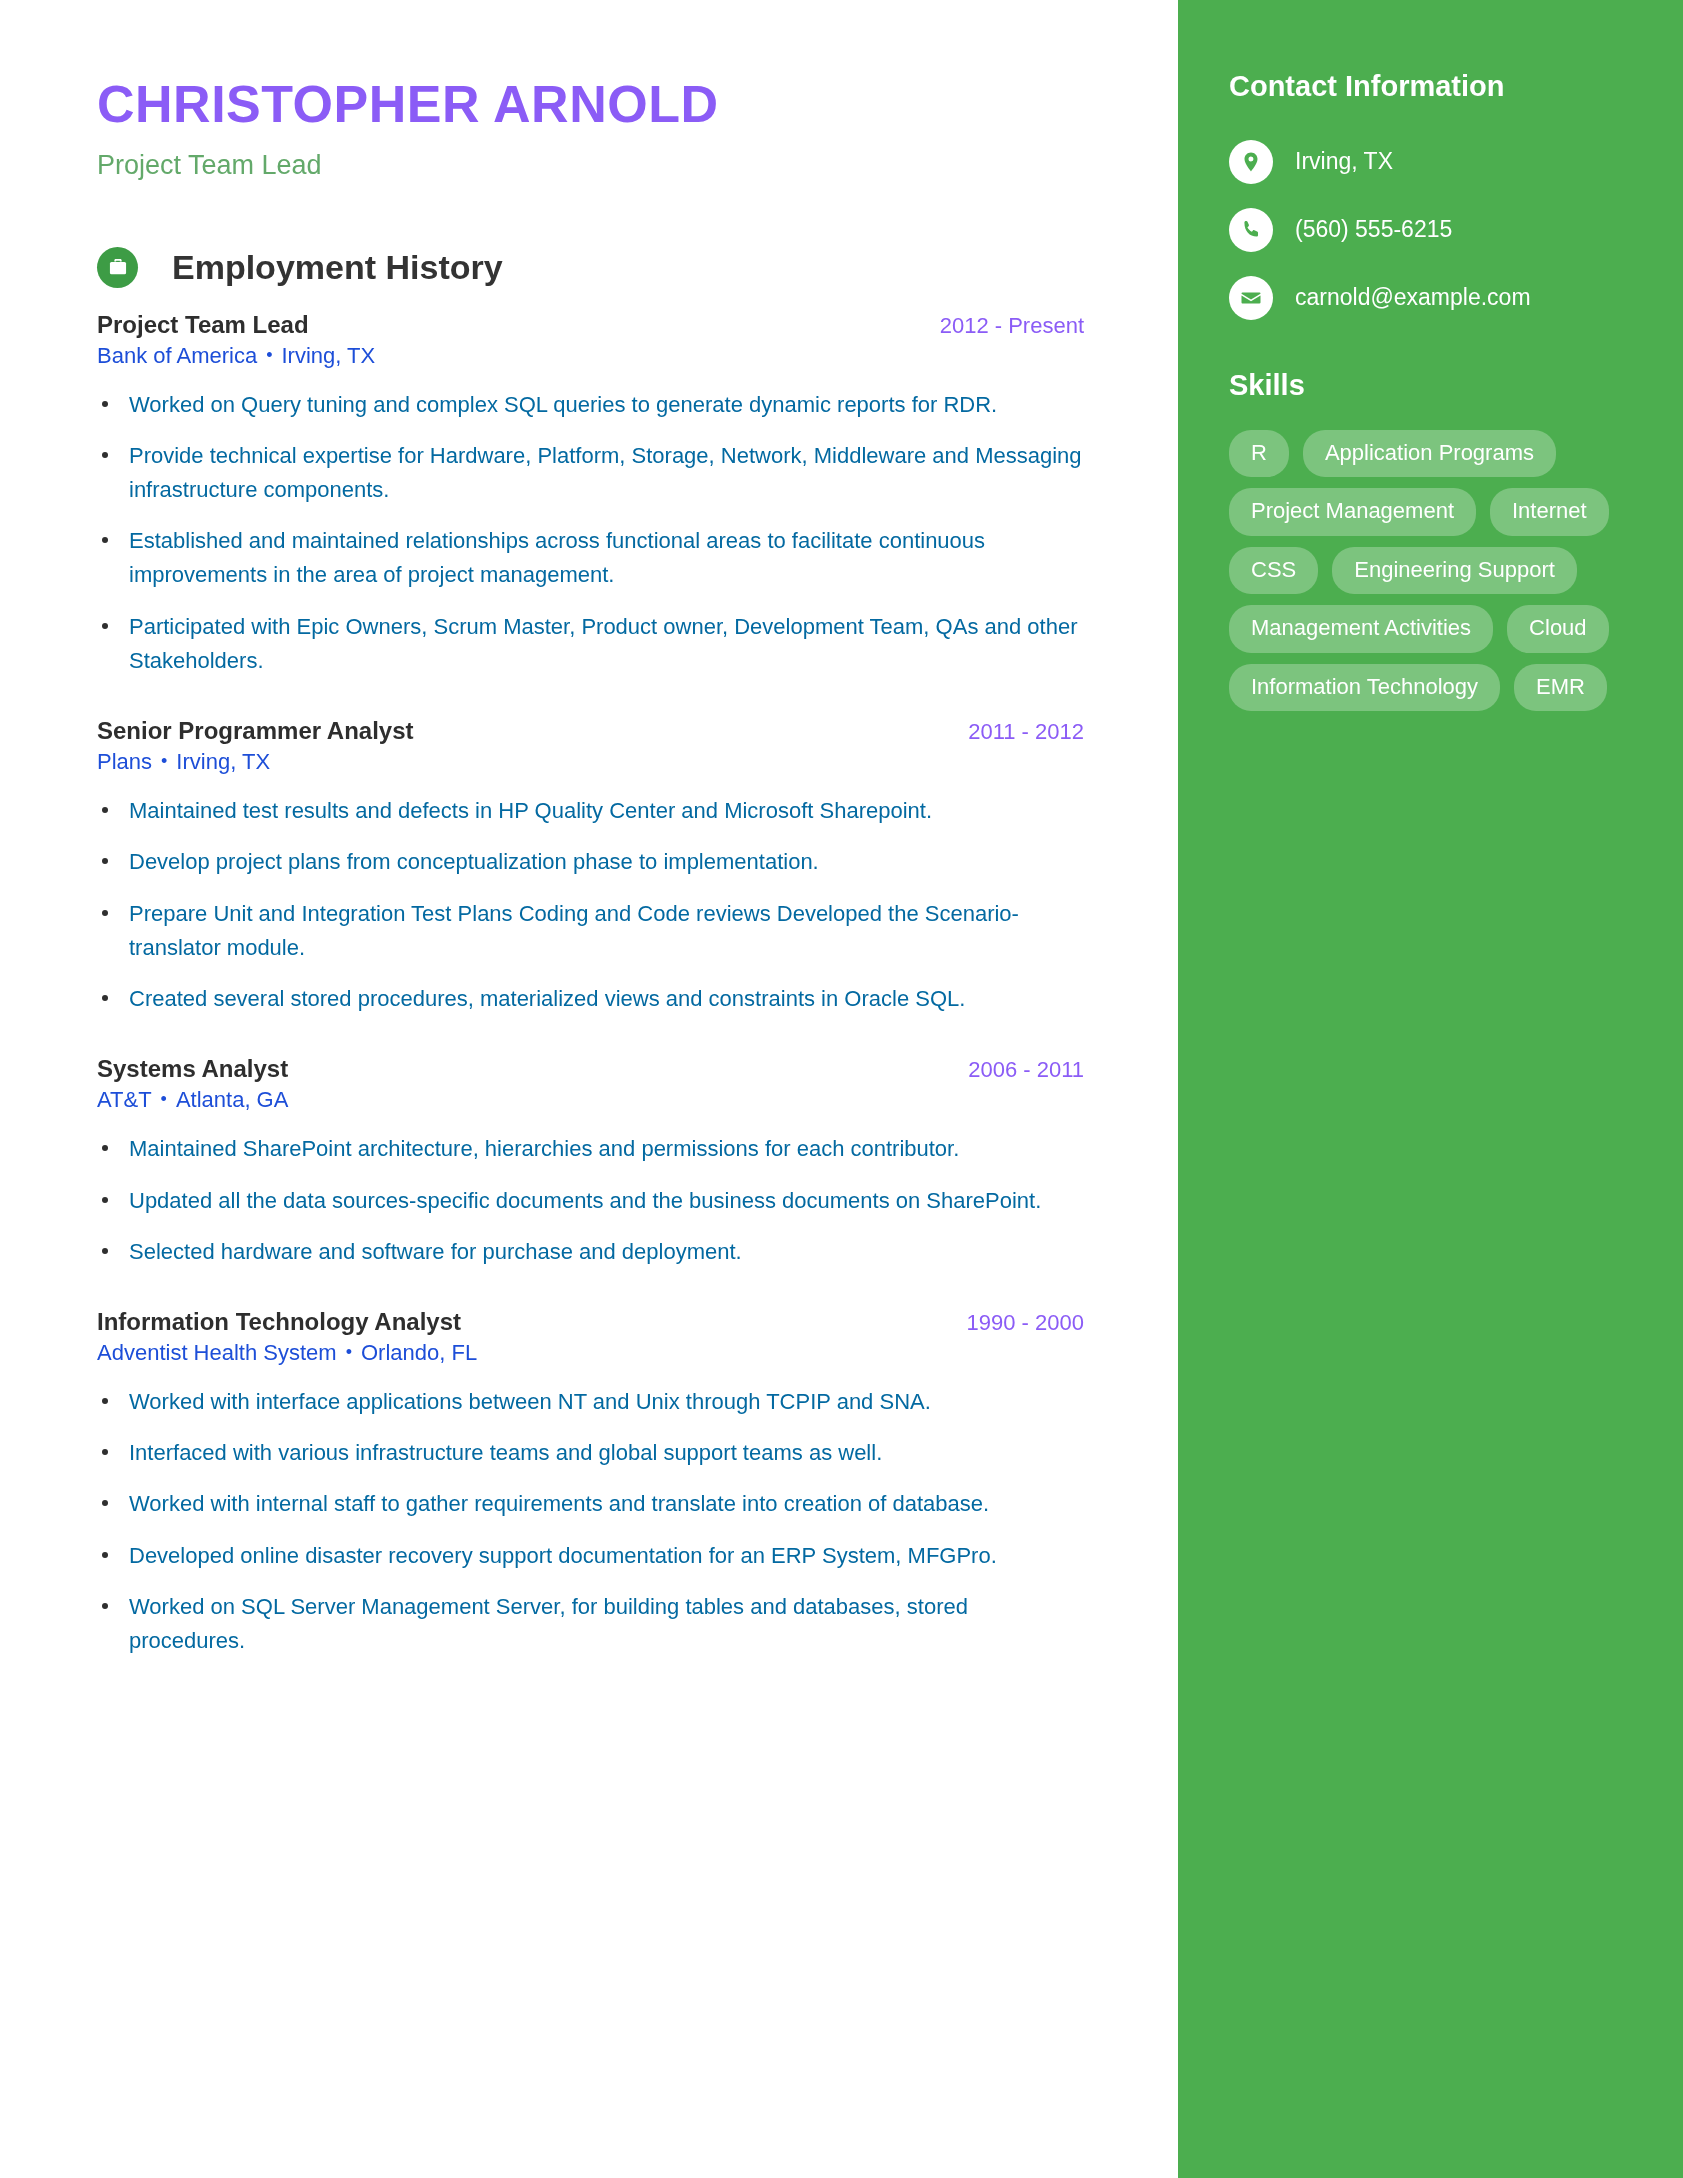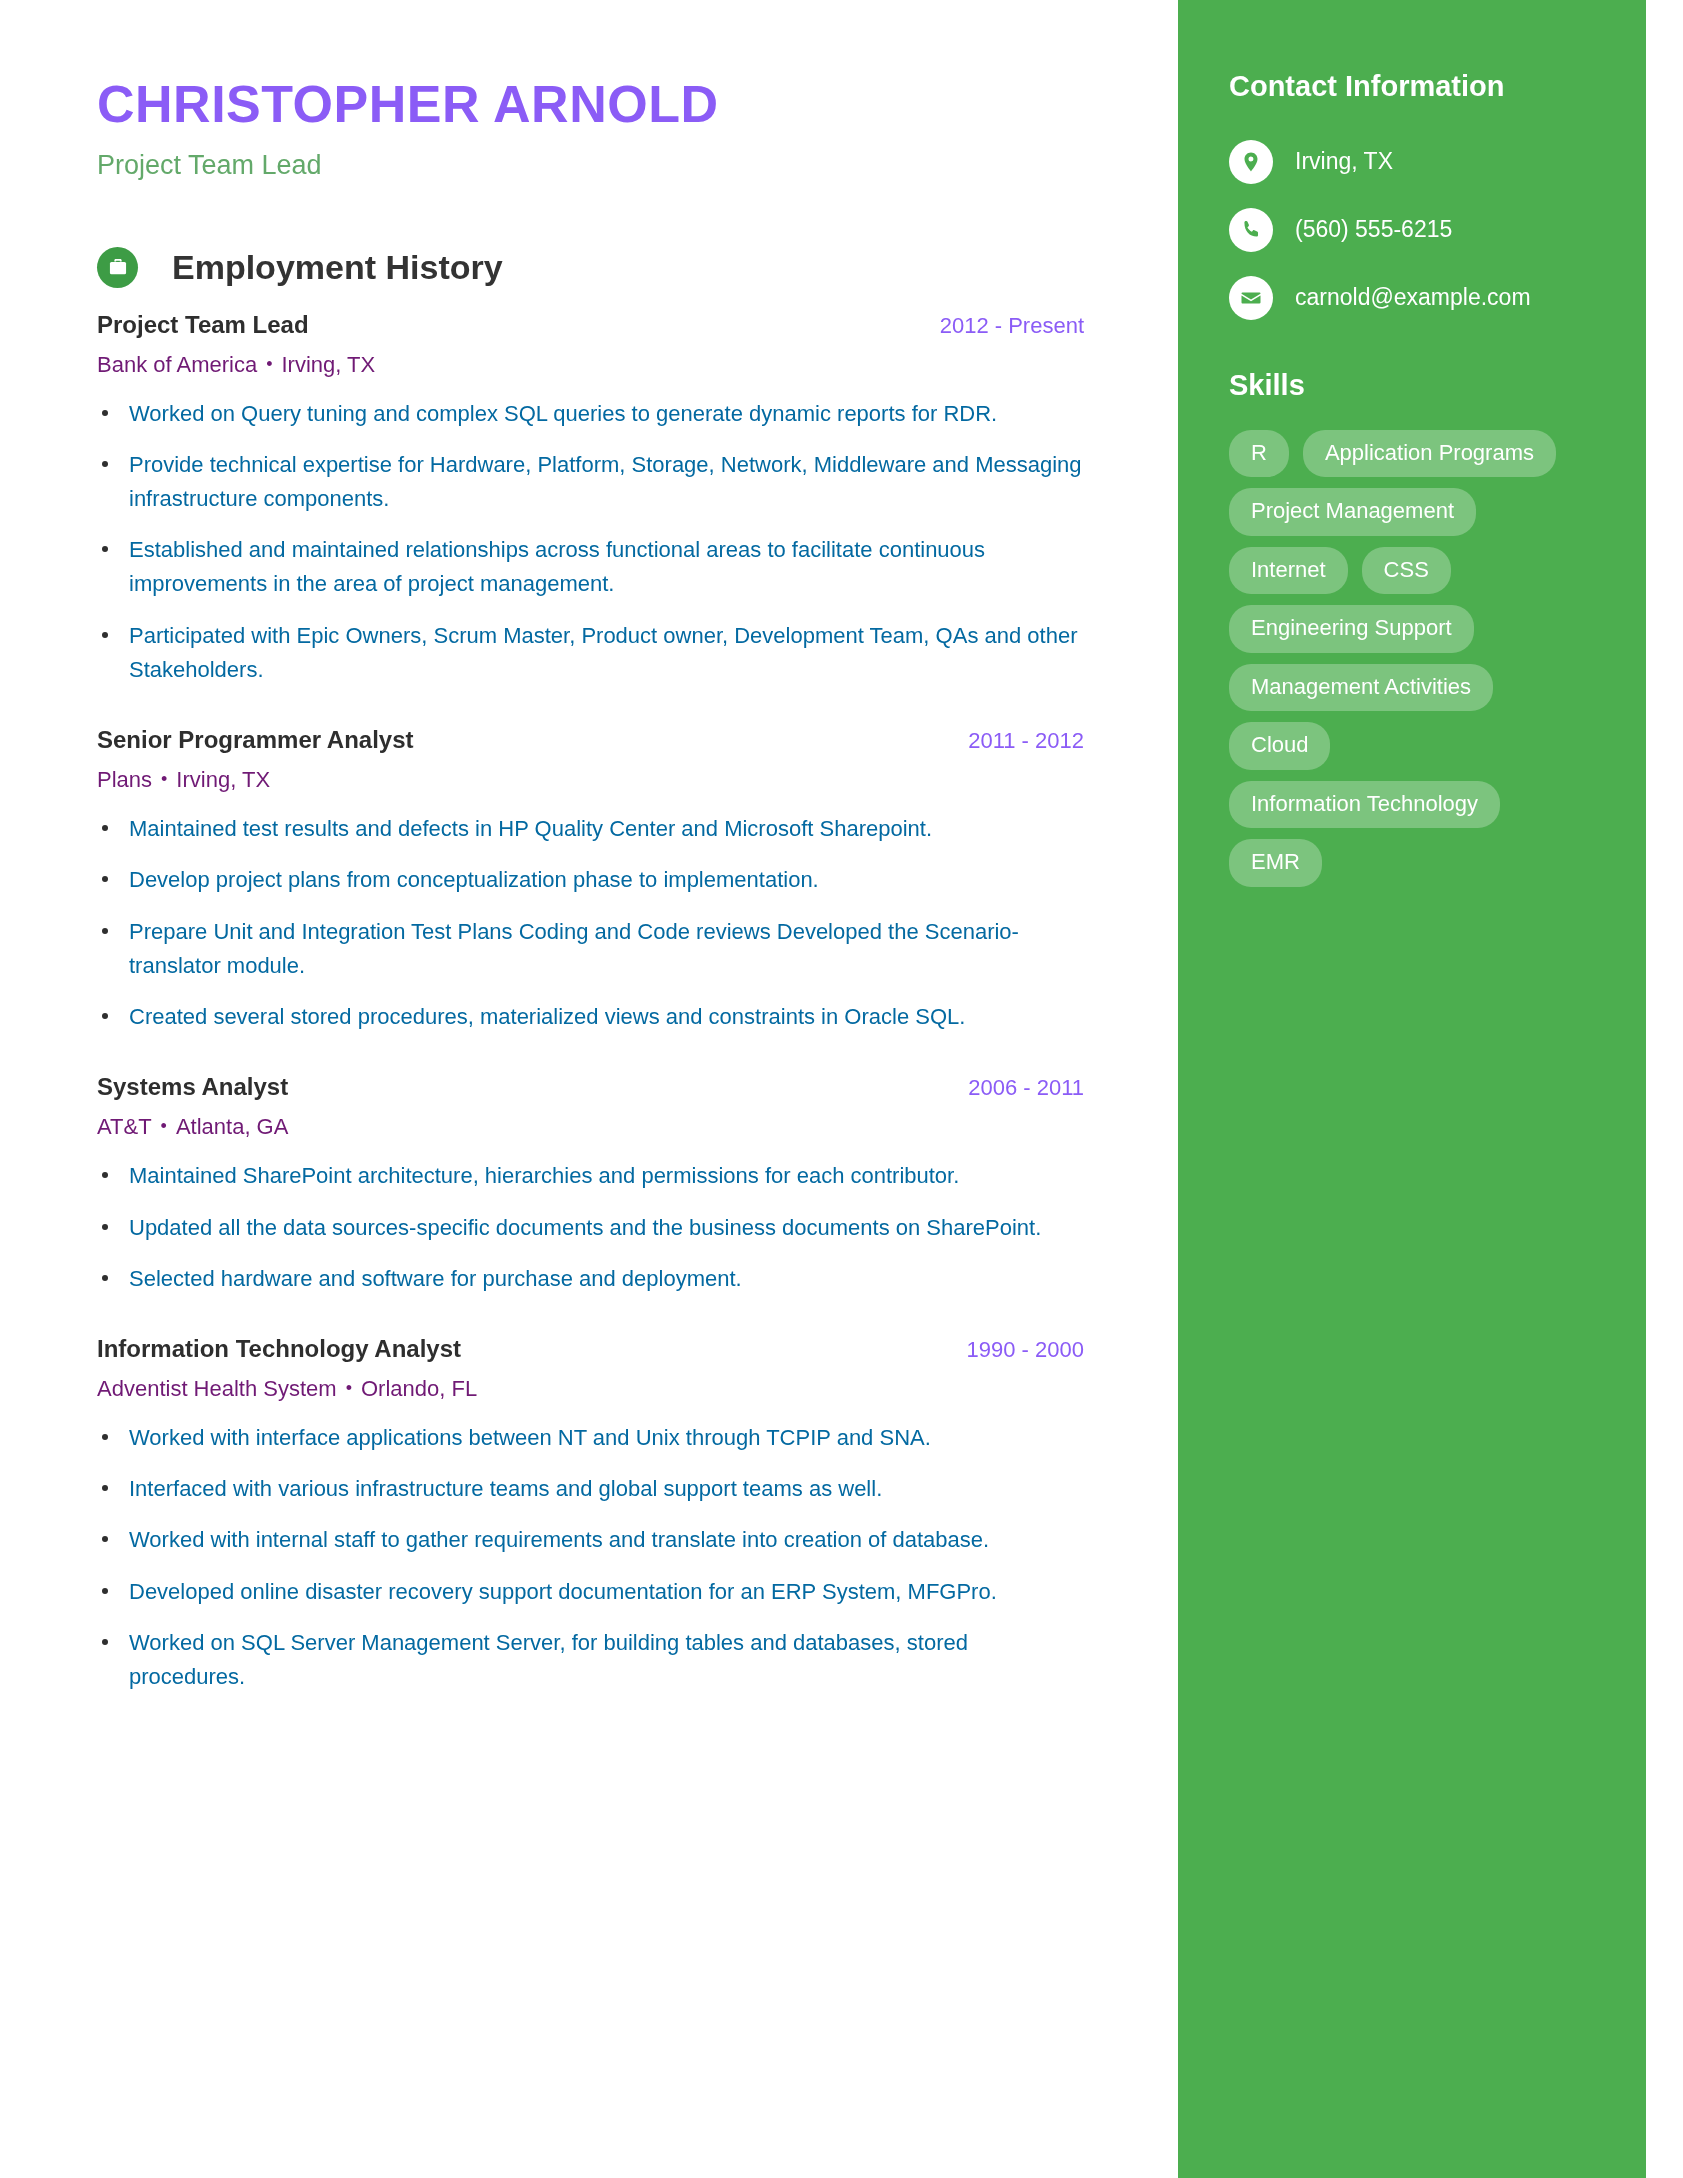--- a/index.html
+++ b/index.html
@@ -147,7 +147,7 @@
 
   
   .sidebar {
-    width: 468px;
+    width: 505px;
     height: 2178px;
     background: #4cae4f;
     padding: 69px 51px 0 51px;

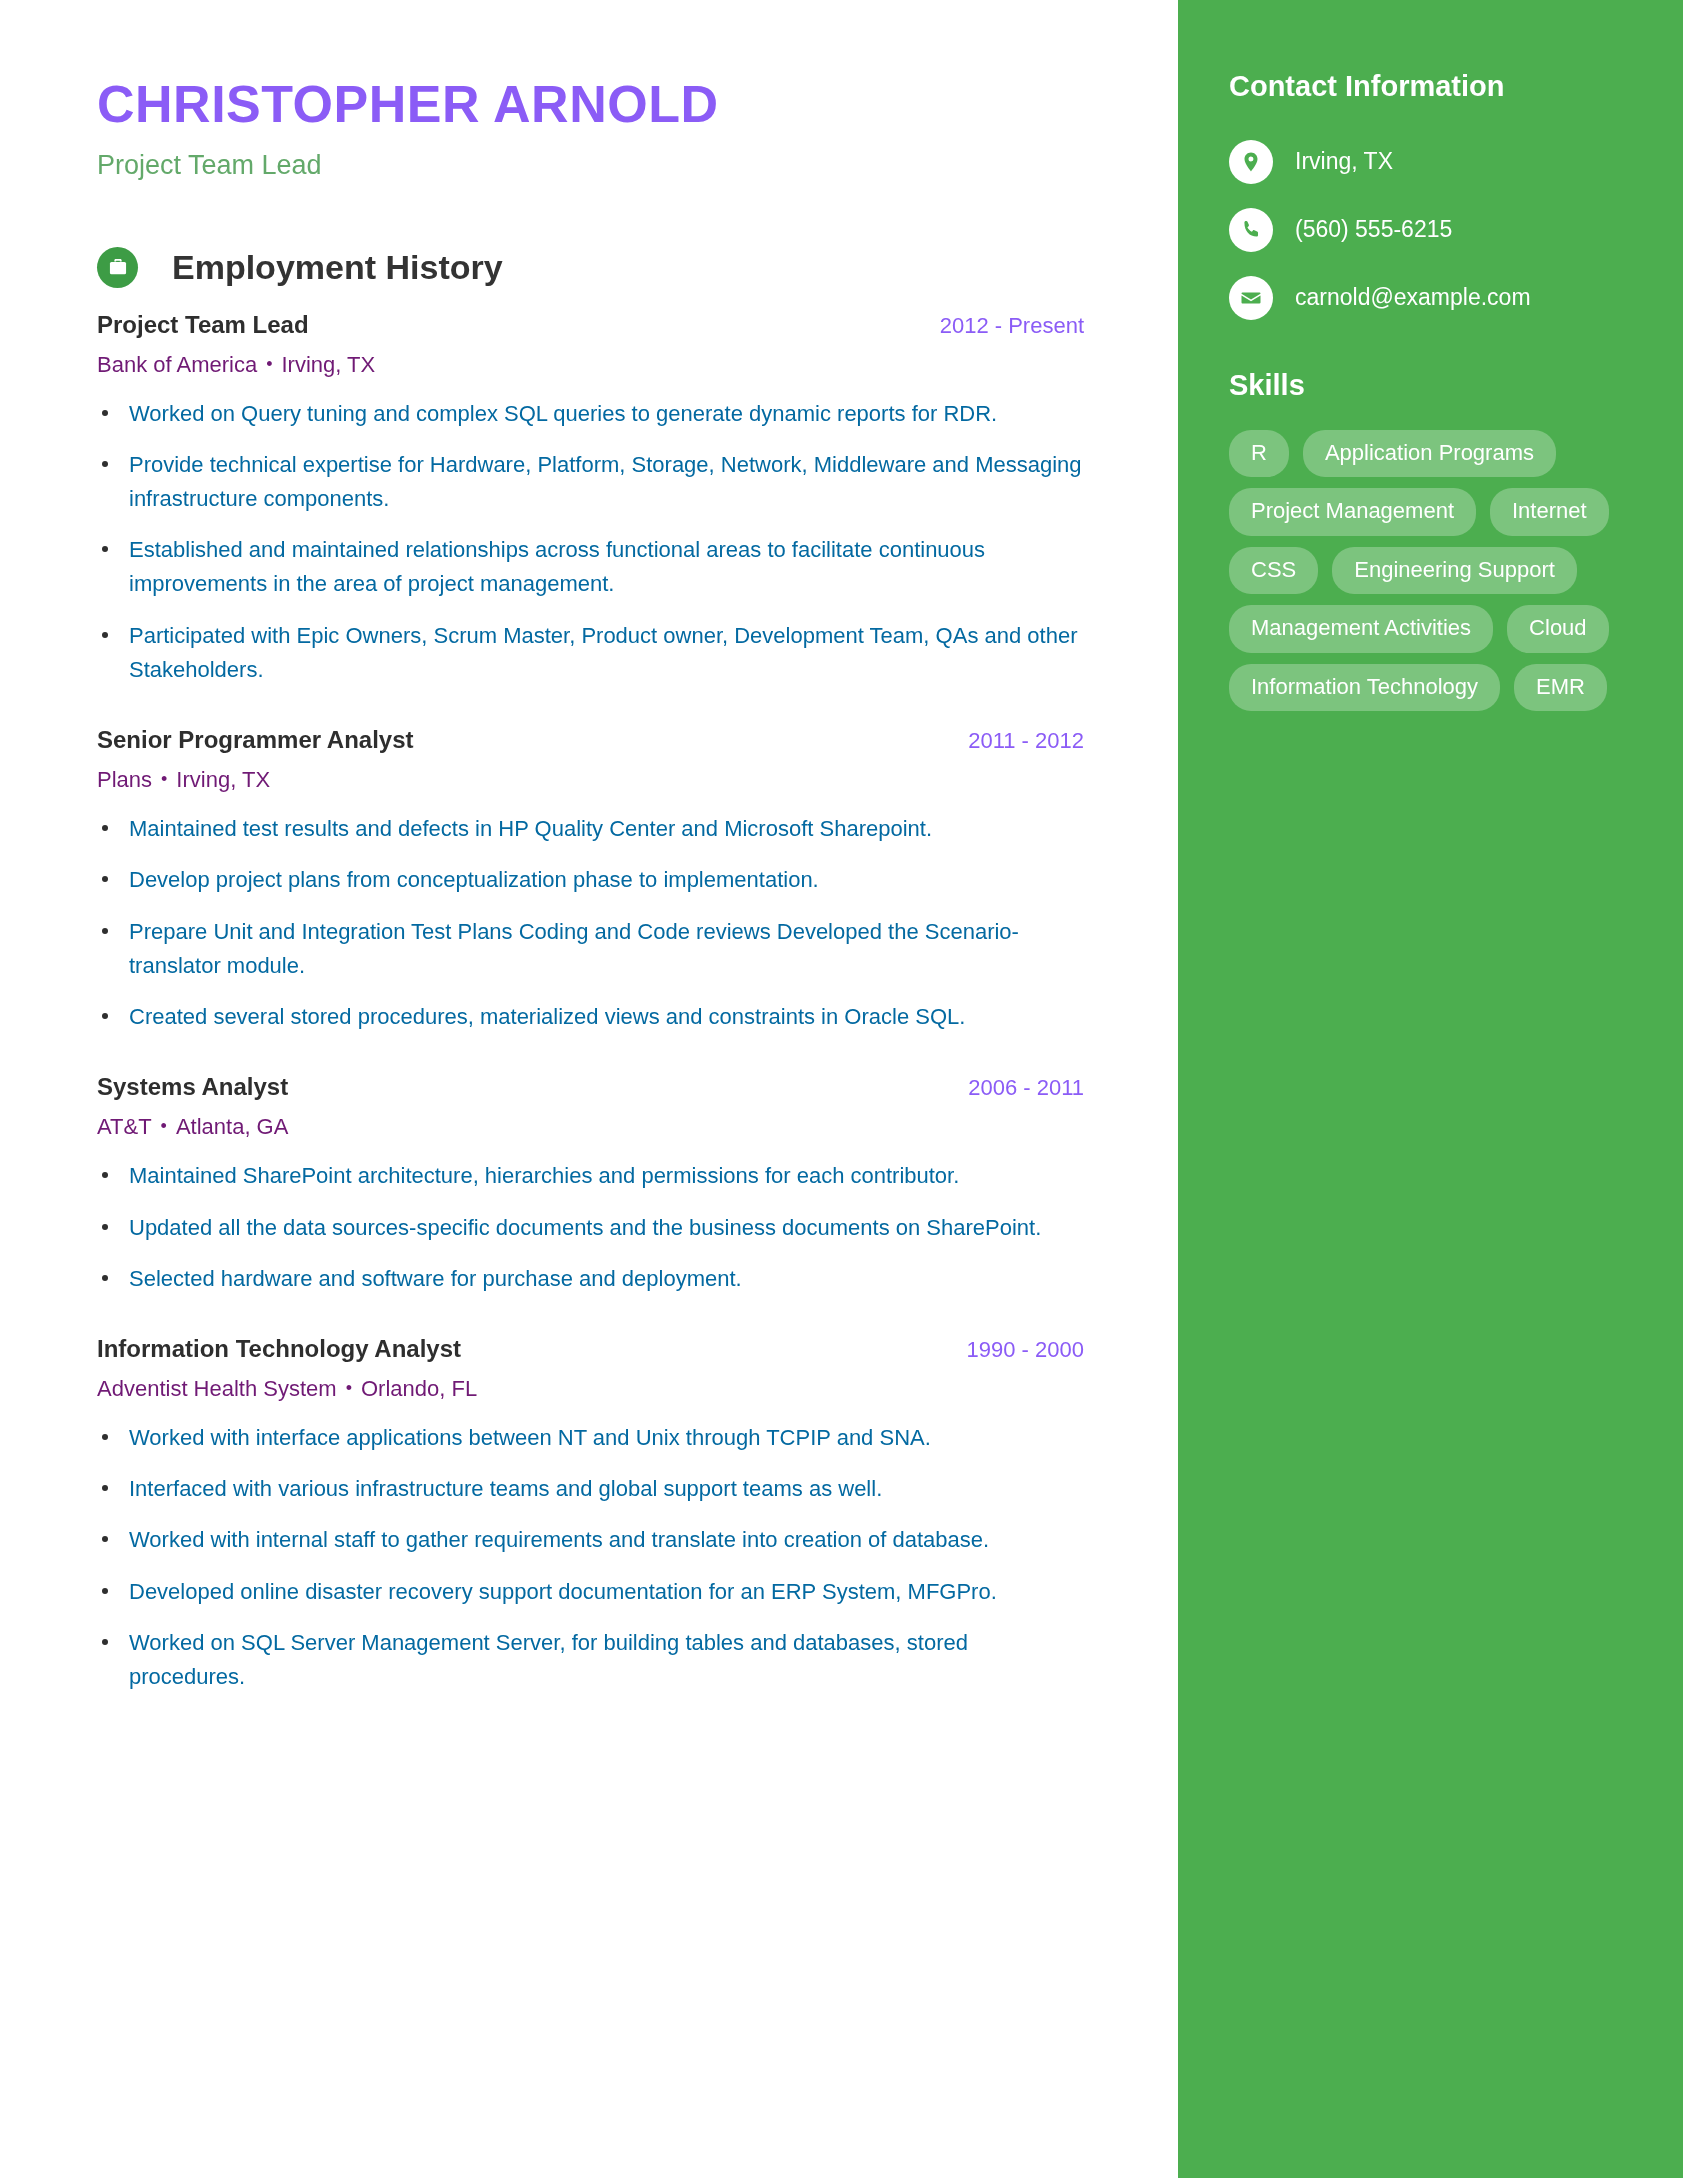--- a/index.html
+++ b/index.html
@@ -104,9 +104,9 @@
   }
 
   .job-meta {
-    margin-top: 11px;
+    margin-top: 2px;
     font-size: 22px;
-    color: #701a75;
+    color: #1d4ed8;
     line-height: 1.3;
   }
 

